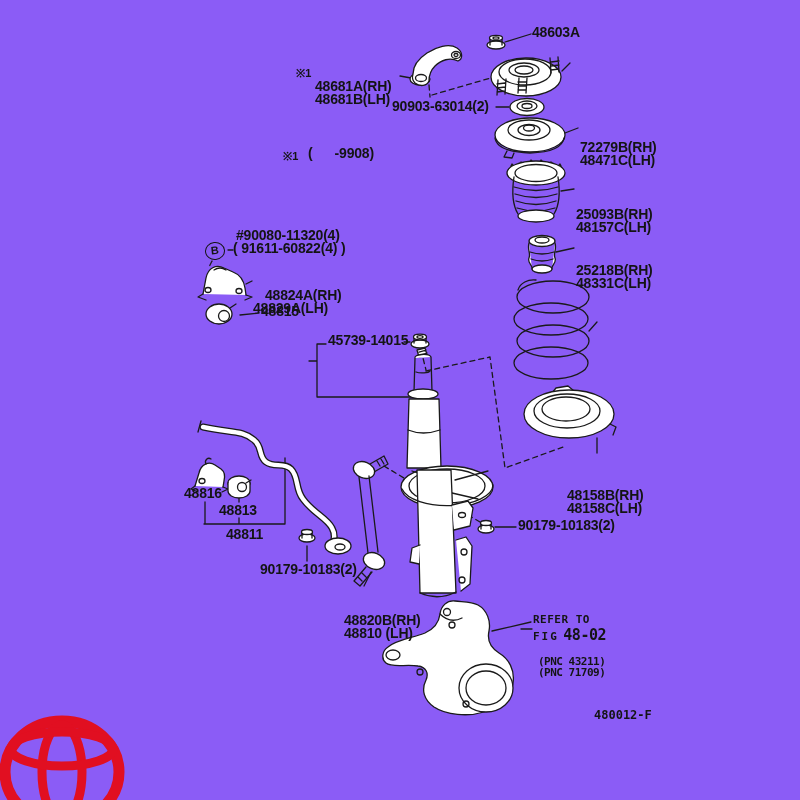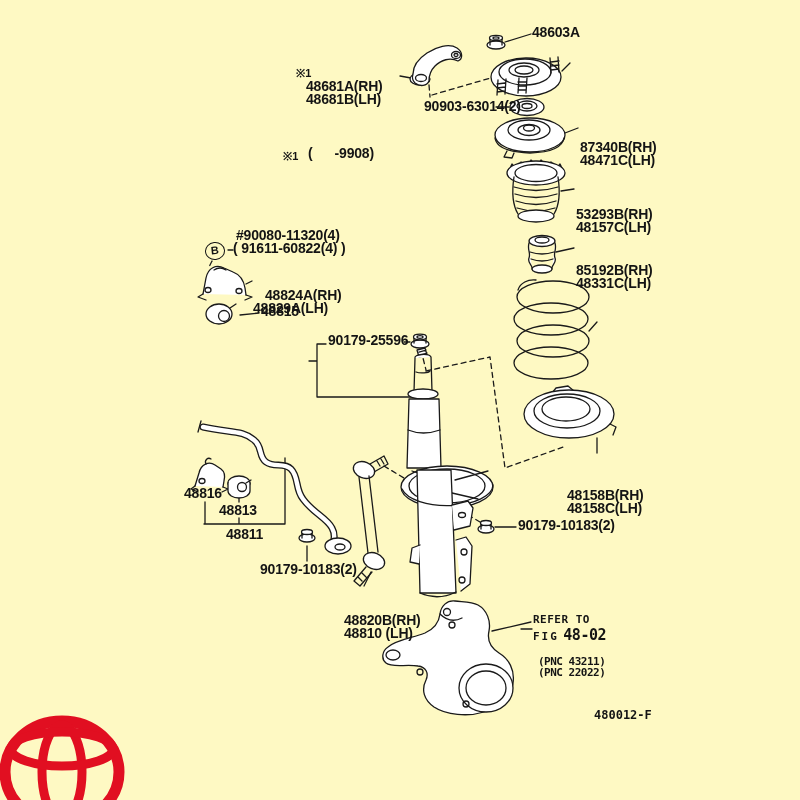--- a/index.html
+++ b/index.html
@@ -3,7 +3,7 @@
 <meta charset="utf-8">
 <style>
   html,body{margin:0;padding:0;background:#fff}
-  #canvas{position:relative;width:800px;height:800px;background:#fef9c3;overflow:hidden;
+  #canvas{position:relative;width:800px;height:800px;background:#8b5cf6;overflow:hidden;
           font-family:"Liberation Sans",sans-serif}
   #art{position:absolute;left:0;top:0}
   .lbl{position:absolute;font:700 14px/13px "Liberation Sans",sans-serif;color:#141414;

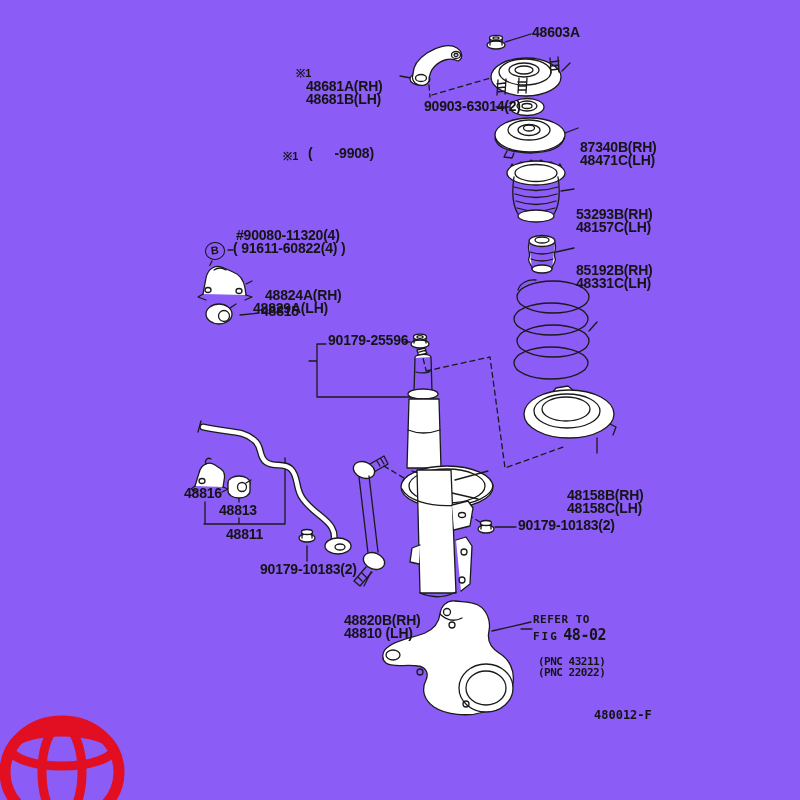--- a/index.html
+++ b/index.html
@@ -240,7 +240,7 @@
 <div class="lbl" style="left:532px;top:26px">48603A</div>
 
 <span class="mark" style="left:296px;top:68px">※1</span>
-<div class="lbl" style="left:306px;top:54px">
+<div class="lbl" style="left:315px;top:54px">
   <div>48681A(RH)</div><div>48681B(LH)</div>
 </div>
 

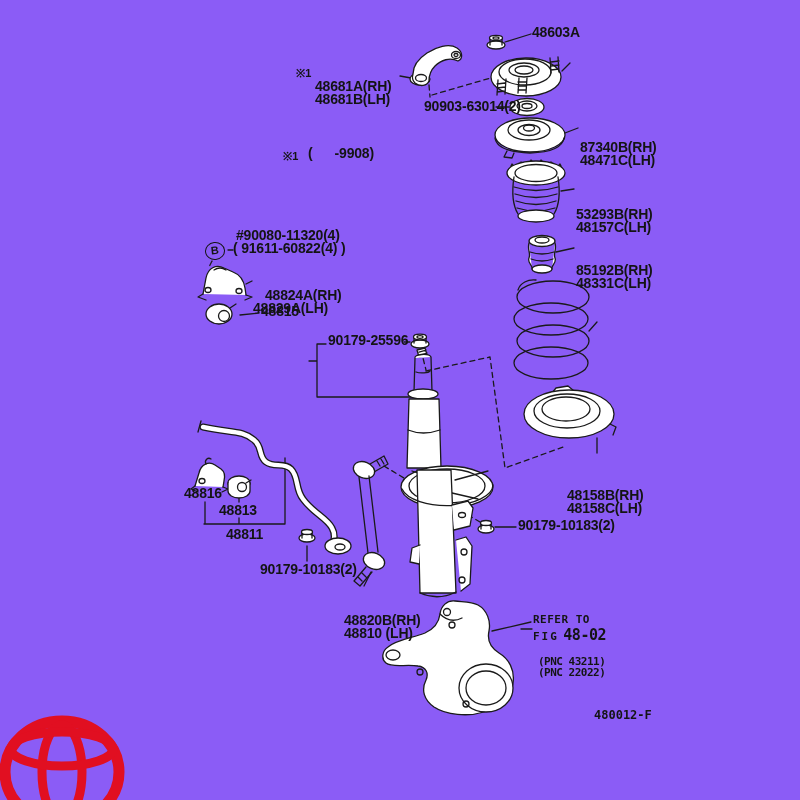--- a/index.html
+++ b/index.html
@@ -244,7 +244,7 @@
   <div>48681A(RH)</div><div>48681B(LH)</div>
 </div>
 
-<div class="lbl" style="left:424px;top:100px">90903-63014(2)</div>
+<div class="lbl" style="left:392px;top:100px">90903-63014(2)</div>
 
 
 <div class="lbl" style="left:580px;top:115px">

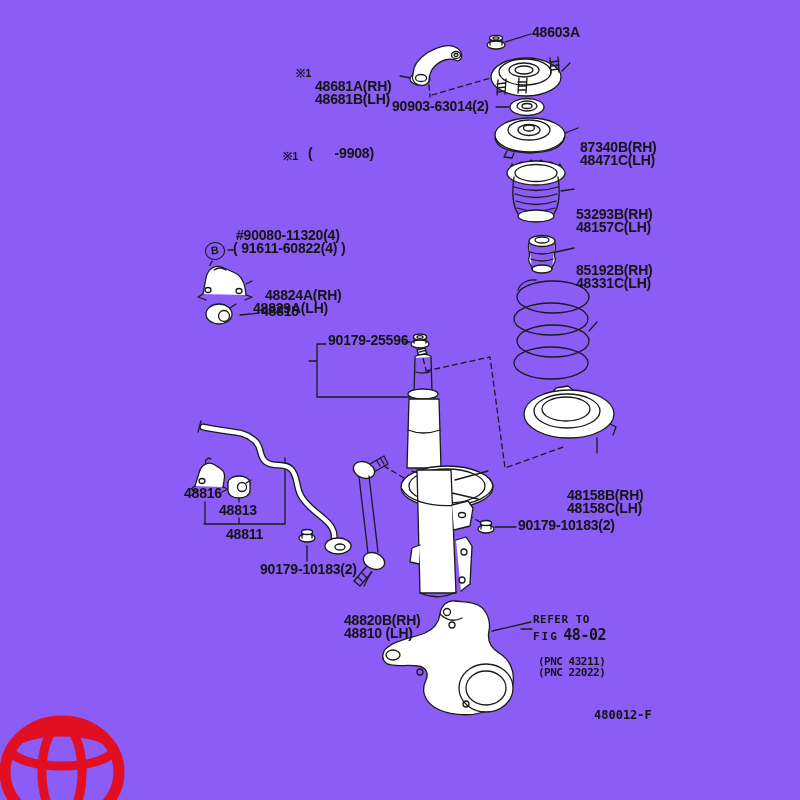--- a/index.html
+++ b/index.html
@@ -248,7 +248,7 @@
 
 
 <div class="lbl" style="left:580px;top:115px">
-  <div>87340B(RH)</div><div>48471C(LH)</div>
+  <div>72279B(RH)</div><div>48471C(LH)</div>
 </div>
 
 <span class="mark" style="left:283px;top:151px">※1</span>

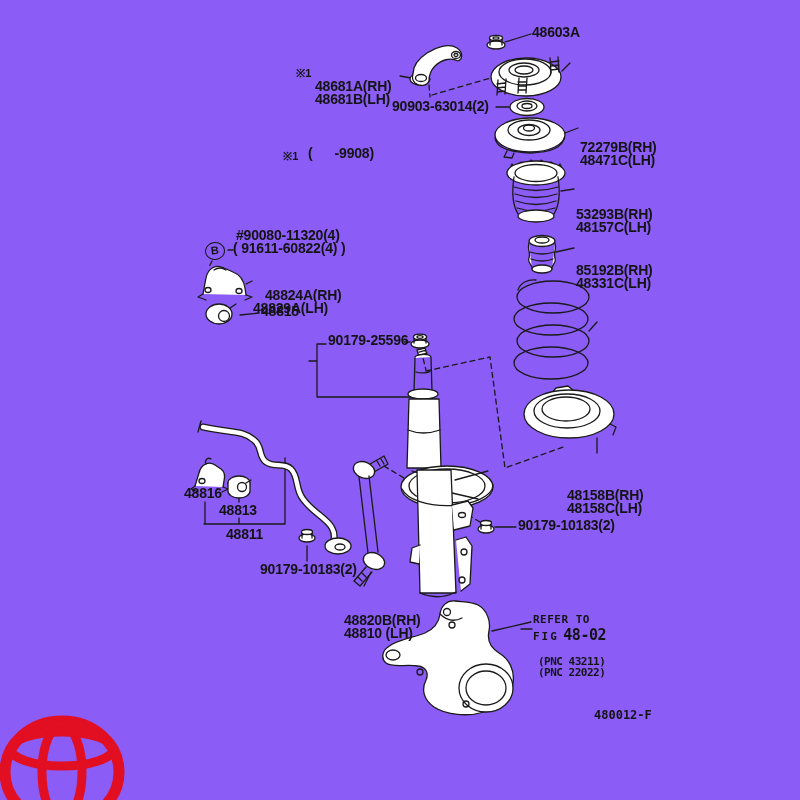--- a/index.html
+++ b/index.html
@@ -255,7 +255,7 @@
 <div class="lbl" style="left:308px;top:147px">(      -9908)</div>
 
 <div class="lbl" style="left:576px;top:182px">
-  <div>53293B(RH)</div><div>48157C(LH)</div>
+  <div>25093B(RH)</div><div>48157C(LH)</div>
 </div>
 
 <div class="lbl" style="left:236px;top:229px">#90080-11320(4)</div>

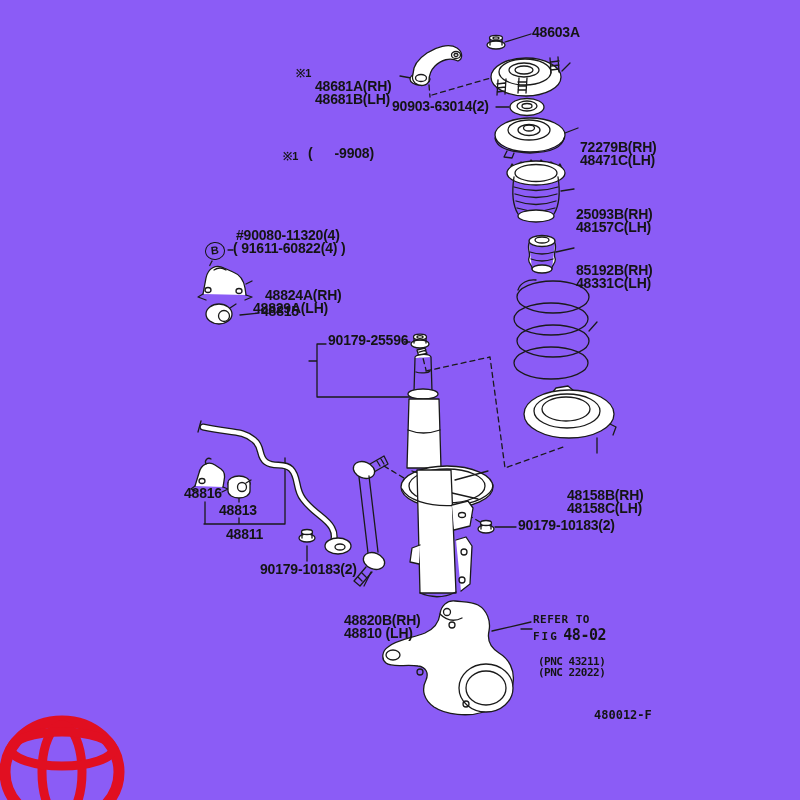--- a/index.html
+++ b/index.html
@@ -269,7 +269,7 @@
 <div class="lbl" style="left:261px;top:305px">48815</div>
 
 <div class="lbl" style="left:576px;top:238px">
-  <div>85192B(RH)</div><div>48331C(LH)</div>
+  <div>25218B(RH)</div><div>48331C(LH)</div>
 </div>
 
 <div class="lbl" style="left:328px;top:334px">90179-25596</div>

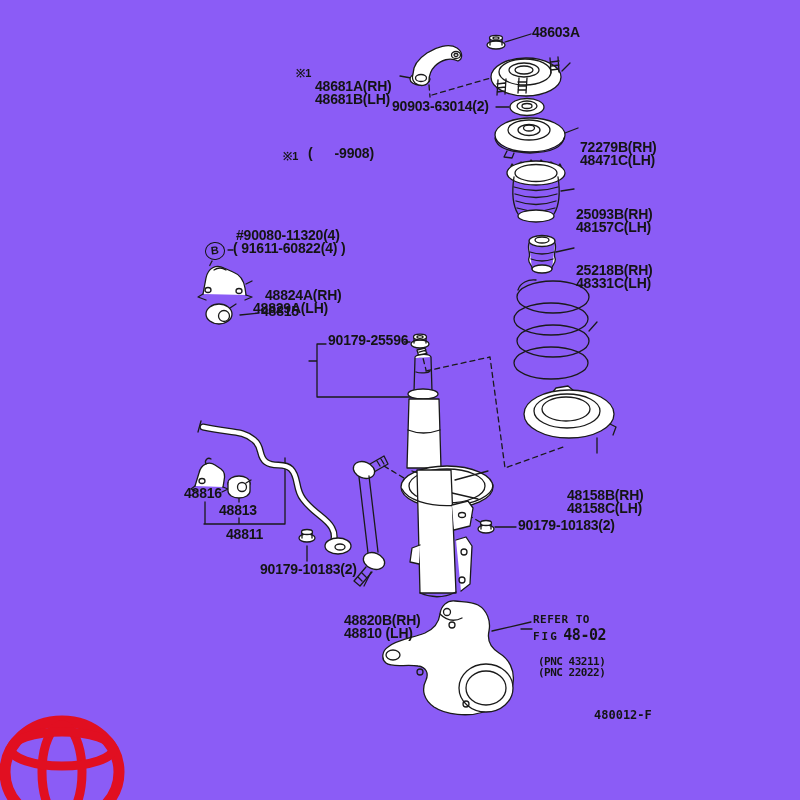--- a/index.html
+++ b/index.html
@@ -272,7 +272,7 @@
   <div>25218B(RH)</div><div>48331C(LH)</div>
 </div>
 
-<div class="lbl" style="left:328px;top:334px">90179-25596</div>
+<div class="lbl" style="left:328px;top:334px">45739-14015</div>
 
 
 

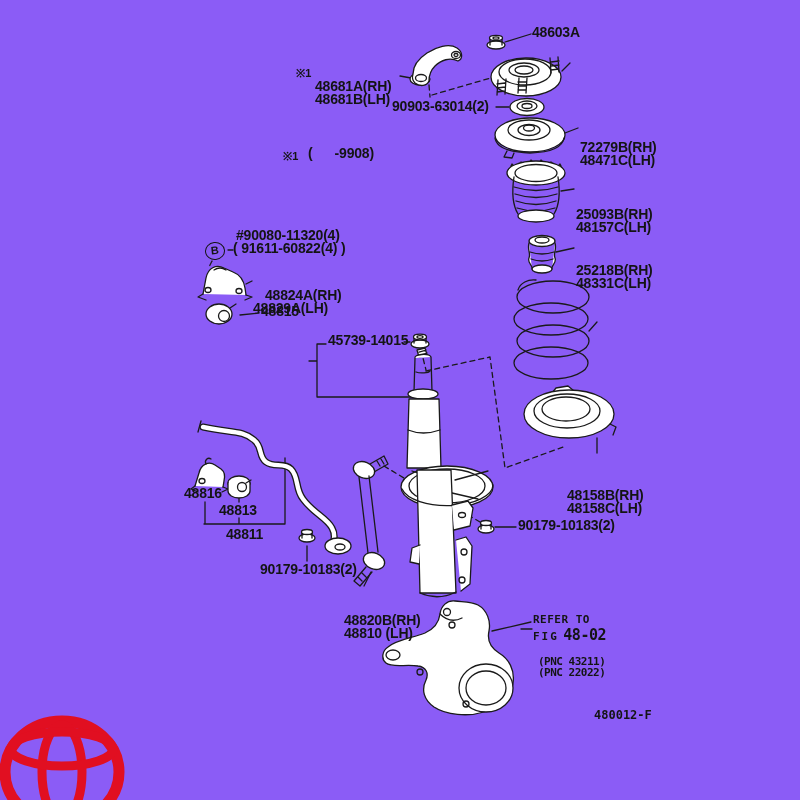--- a/index.html
+++ b/index.html
@@ -295,7 +295,7 @@
   <div class="r1">REFER TO</div>
   <div style="margin-top:1px"><span class="fig">FIG</span> <span class="figno">48-02</span></div>
   <div class="pnc" style="margin-left:5px;margin-top:13px">(PNC 43211)</div>
-  <div class="pnc" style="margin-left:5px">(PNC 22022)</div>
+  <div class="pnc" style="margin-left:5px">(PNC 71709)</div>
 </div>
 
 <div class="code" style="left:594px;top:709px">480012-F</div>

